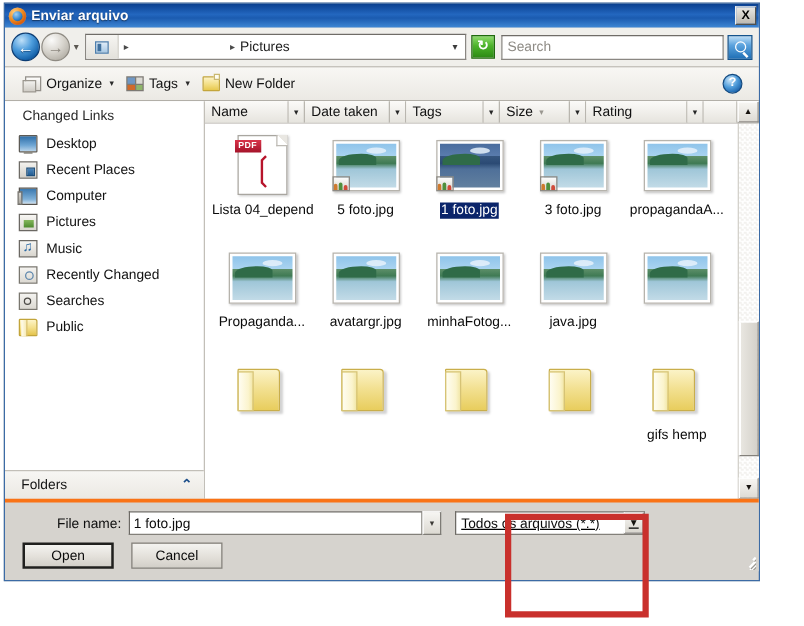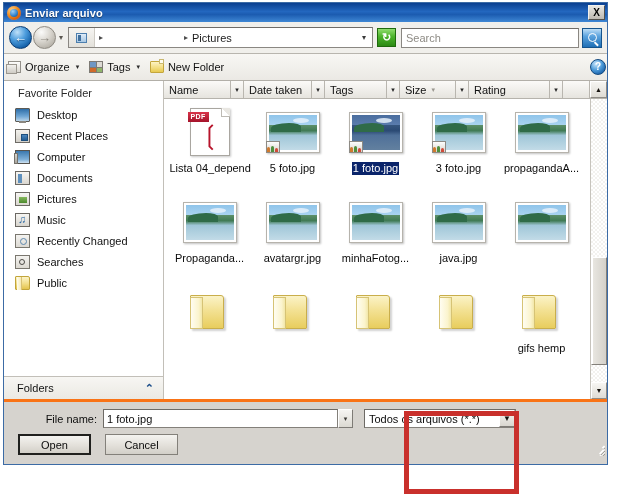--- a/index.html
+++ b/index.html
@@ -253,7 +253,7 @@
     border-bottom: 1px solid #b2afa8;
     display: flex;
     align-items: center;
-    padding: 0 1px;
+    padding: 0 13px;
     box-sizing: border-box;
   }
   .tb-item {

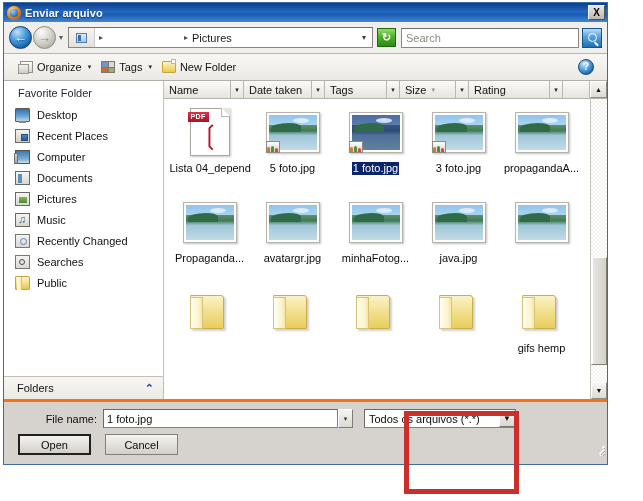--- a/index.html
+++ b/index.html
@@ -997,7 +997,7 @@
   <div class="body-split">
 
     <div class="sidebar">
-      <div class="fav-head">Favorite Folder</div>
+      <div class="fav-head">Changed Links</div>
       <div class="fav-list">
 
         <div class="fav-item">

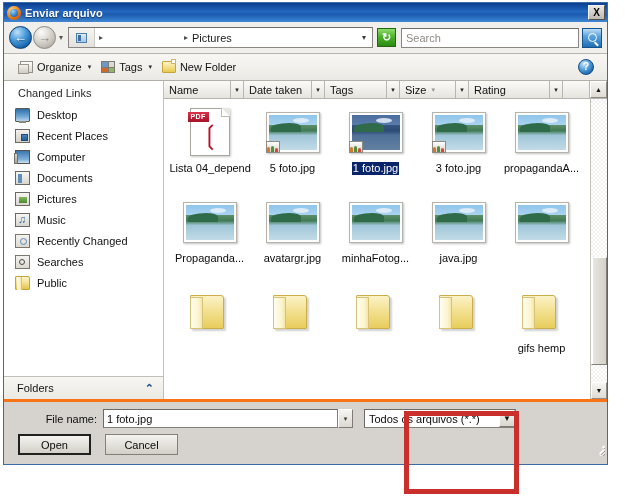--- a/index.html
+++ b/index.html
@@ -1013,10 +1013,6 @@
           <span class="fav-label">Computer</span>
         </div>
         <div class="fav-item">
-          <span class="sic sic-doc"></span>
-          <span class="fav-label">Documents</span>
-        </div>
-        <div class="fav-item">
           <span class="sic sic-pic"></span>
           <span class="fav-label">Pictures</span>
         </div>

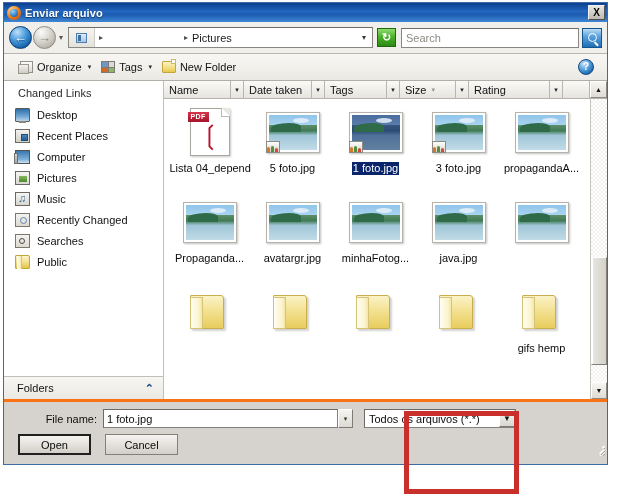--- a/index.html
+++ b/index.html
@@ -856,6 +856,7 @@
     align-items: center;
     margin-left: 11px;
     flex: 0 0 auto;
+    text-decoration: underline;
   }
   .filter-text {
     flex: 1 1 auto;

